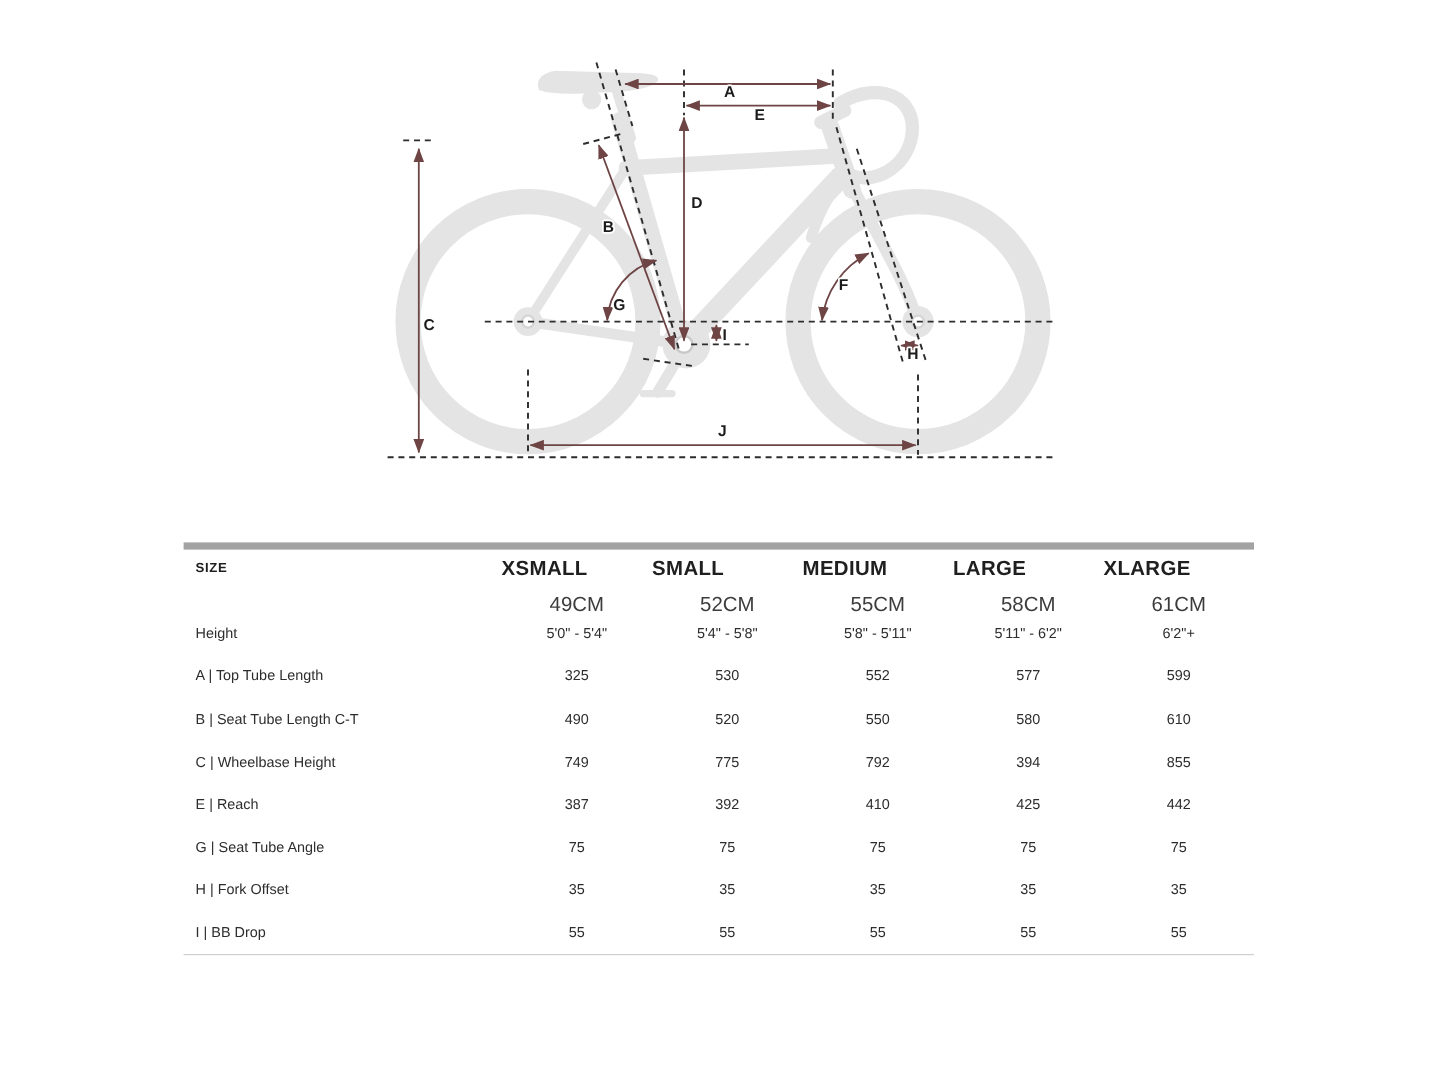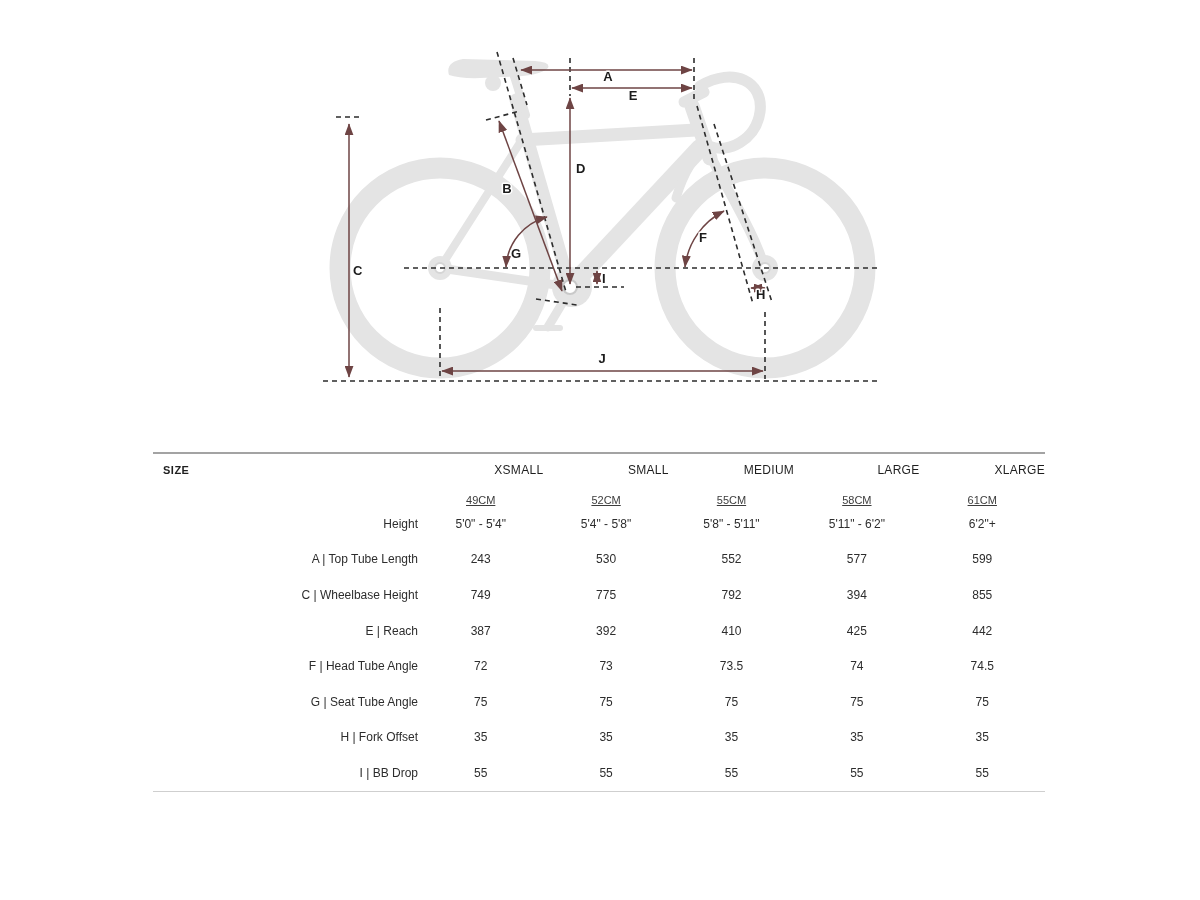--- a/index.html
+++ b/index.html
@@ -13,7 +13,7 @@
        fill:#1c1c1c;paint-order:stroke;stroke:#ffffff;stroke-width:3px;stroke-linejoin:round;}
 
   .geo-table{position:absolute;left:153px;top:452px;width:892px;
-       border-top:2px solid #a3a3a3;border-bottom:1px solid #cfcfcf;}
+       border-top:6px solid #a3a3a3;border-bottom:1px solid #cfcfcf;}
   .trow{display:grid;grid-template-columns:265px repeat(5,125.4px);align-items:center;}
   .thead{padding-top:8px;height:44px;}
   .thead .hname{font-size:12px;font-weight:normal;color:#1f1f1f;letter-spacing:.3px;

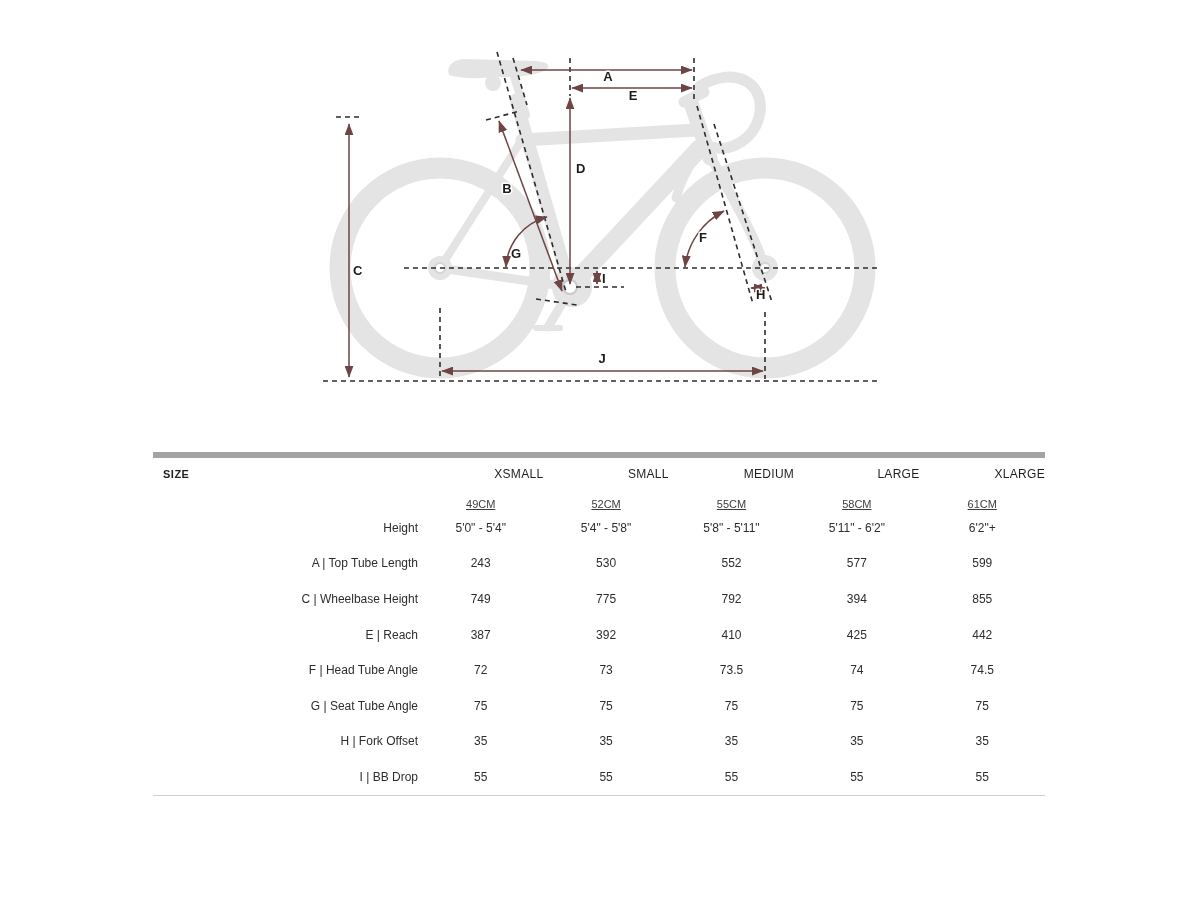--- a/index.html
+++ b/index.html
@@ -16,8 +16,8 @@
        border-top:6px solid #a3a3a3;border-bottom:1px solid #cfcfcf;}
   .trow{display:grid;grid-template-columns:265px repeat(5,125.4px);align-items:center;}
   .thead{padding-top:8px;height:44px;}
-  .thead .hname{font-size:12px;font-weight:normal;color:#1f1f1f;letter-spacing:.3px;
-       text-align:right;line-height:16px;}
+  .thead .hname{font-size:17px;font-weight:bold;color:#1f1f1f;letter-spacing:.3px;
+       text-align:left;line-height:16px;}
   .thead .hsize-col{text-align:center;}
   .thead .hcm{font-size:11px;font-weight:normal;color:#3c3c3c;text-align:center;
        line-height:16px;margin-top:14px;text-decoration:underline;}

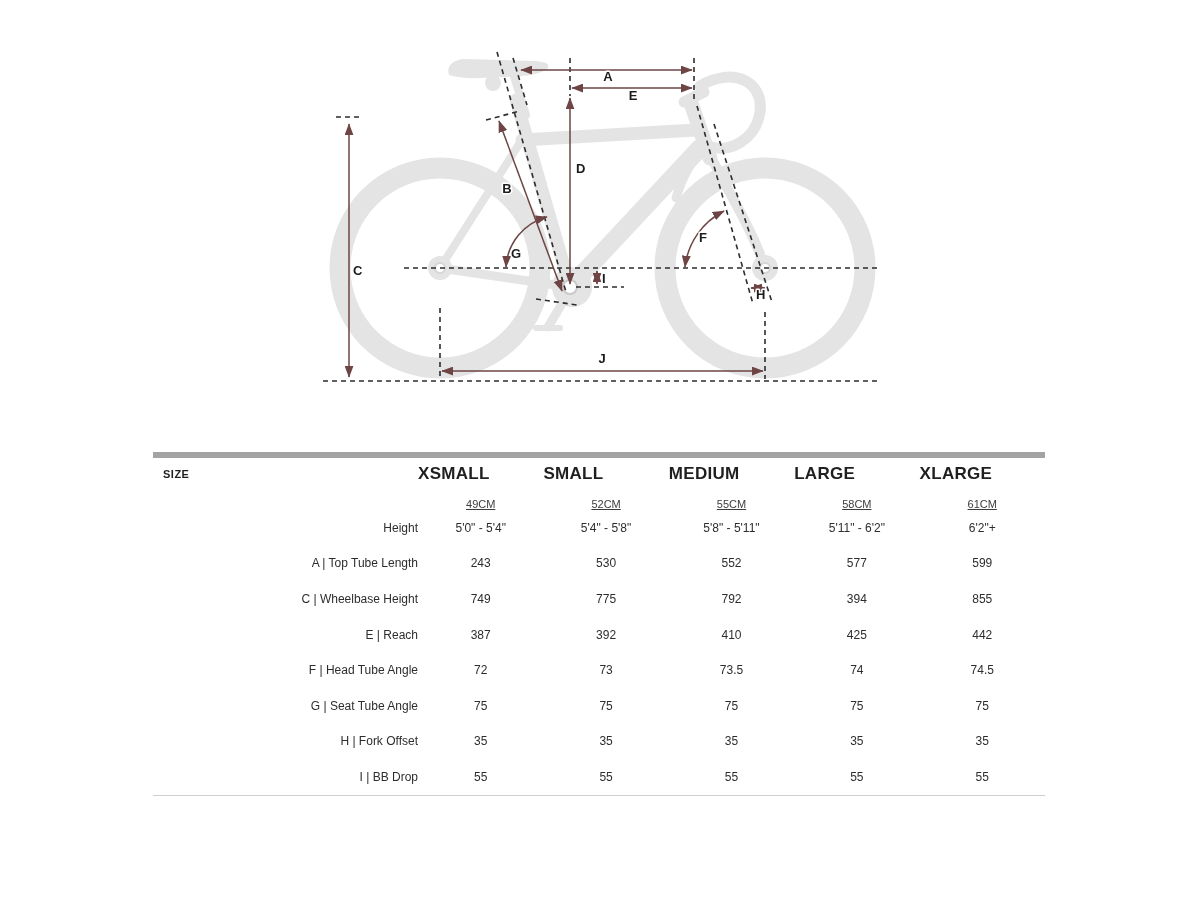--- a/index.html
+++ b/index.html
@@ -19,8 +19,8 @@
   .thead .hname{font-size:17px;font-weight:bold;color:#1f1f1f;letter-spacing:.3px;
        text-align:left;line-height:16px;}
   .thead .hsize-col{text-align:center;}
-  .thead .hcm{font-size:11px;font-weight:normal;color:#3c3c3c;text-align:center;
-       line-height:16px;margin-top:14px;text-decoration:underline;}
+  .thead .hcm{font-size:17px;font-weight:normal;color:#3c3c3c;text-align:center;
+       line-height:16px;margin-top:14px;}
   .thead .size-label{font-size:11px;font-weight:bold;color:#1f1f1f;letter-spacing:.5px;
        text-align:left;padding-left:10px;align-self:start;line-height:16px;}
   .tbody .trow{height:35.6px;}

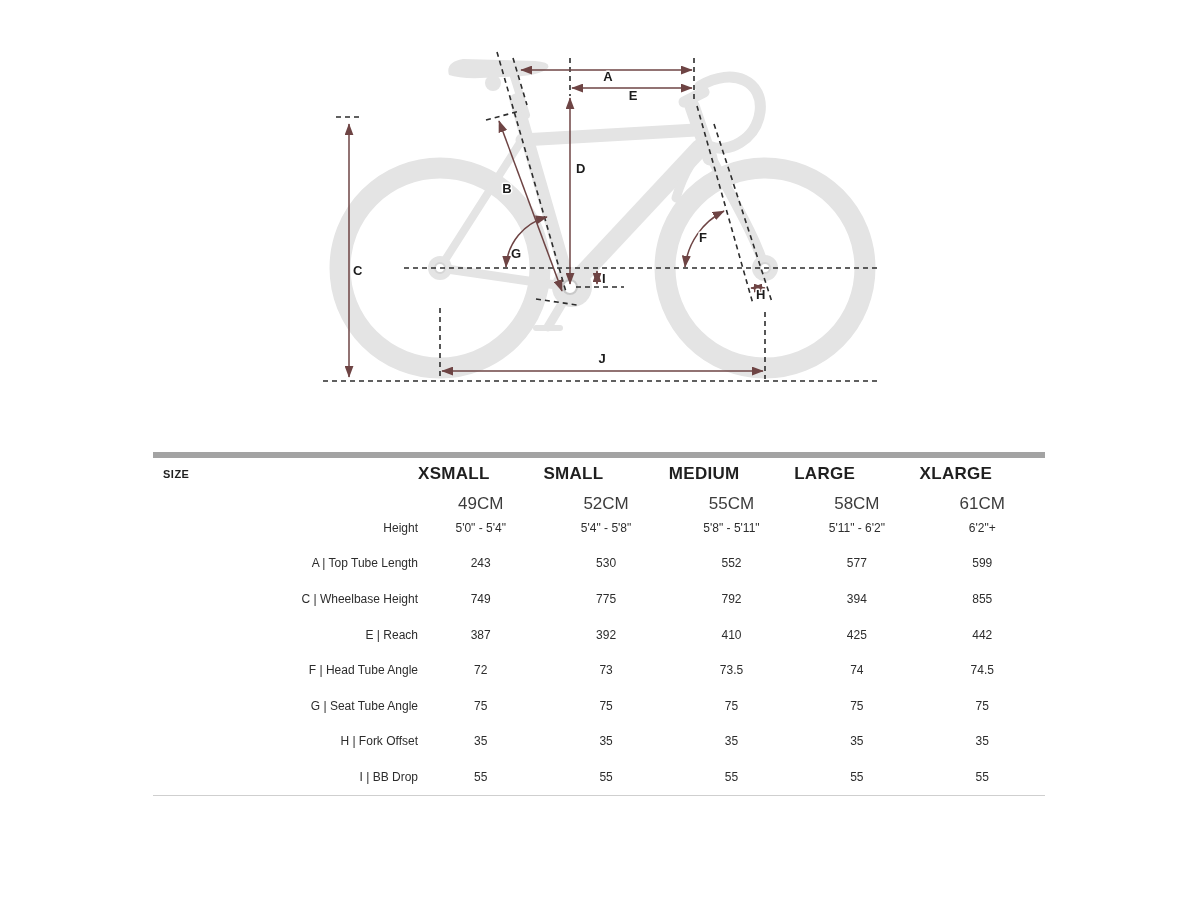--- a/index.html
+++ b/index.html
@@ -25,7 +25,7 @@
        text-align:left;padding-left:10px;align-self:start;line-height:16px;}
   .tbody .trow{height:35.6px;}
   .tcell{font-size:12px;color:#2d2d2d;}
-  .tcell.label{text-align:right;padding-left:10px;}
+  .tcell.label{text-align:left;padding-left:10px;}
   .tcell.val{text-align:center;}
 </style>
 </head>

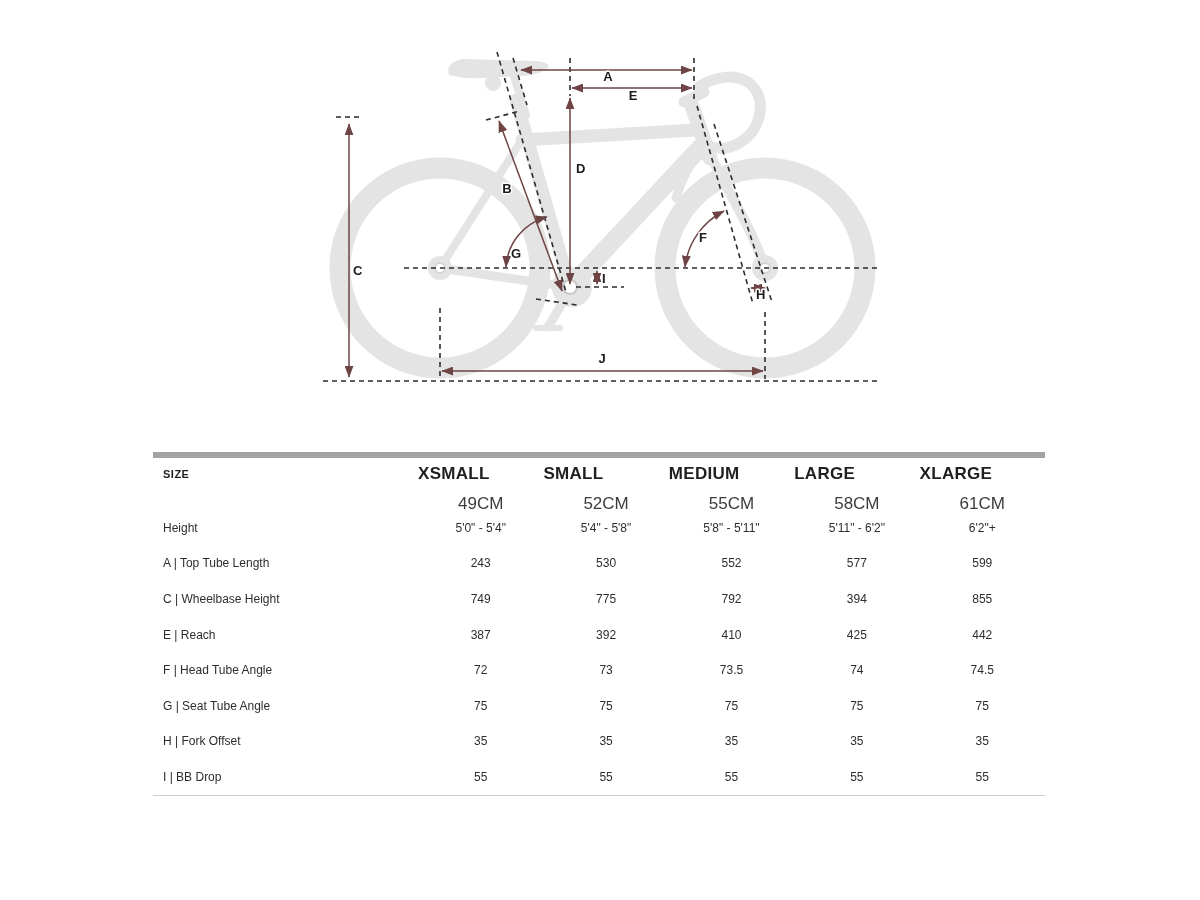--- a/index.html
+++ b/index.html
@@ -145,7 +145,7 @@
       </div>
       <div class="trow">
         <div class="tcell label">A | Top Tube Length</div>
-        <div class="tcell val">243</div>
+        <div class="tcell val">325</div>
         <div class="tcell val">530</div>
         <div class="tcell val">552</div>
         <div class="tcell val">577</div>

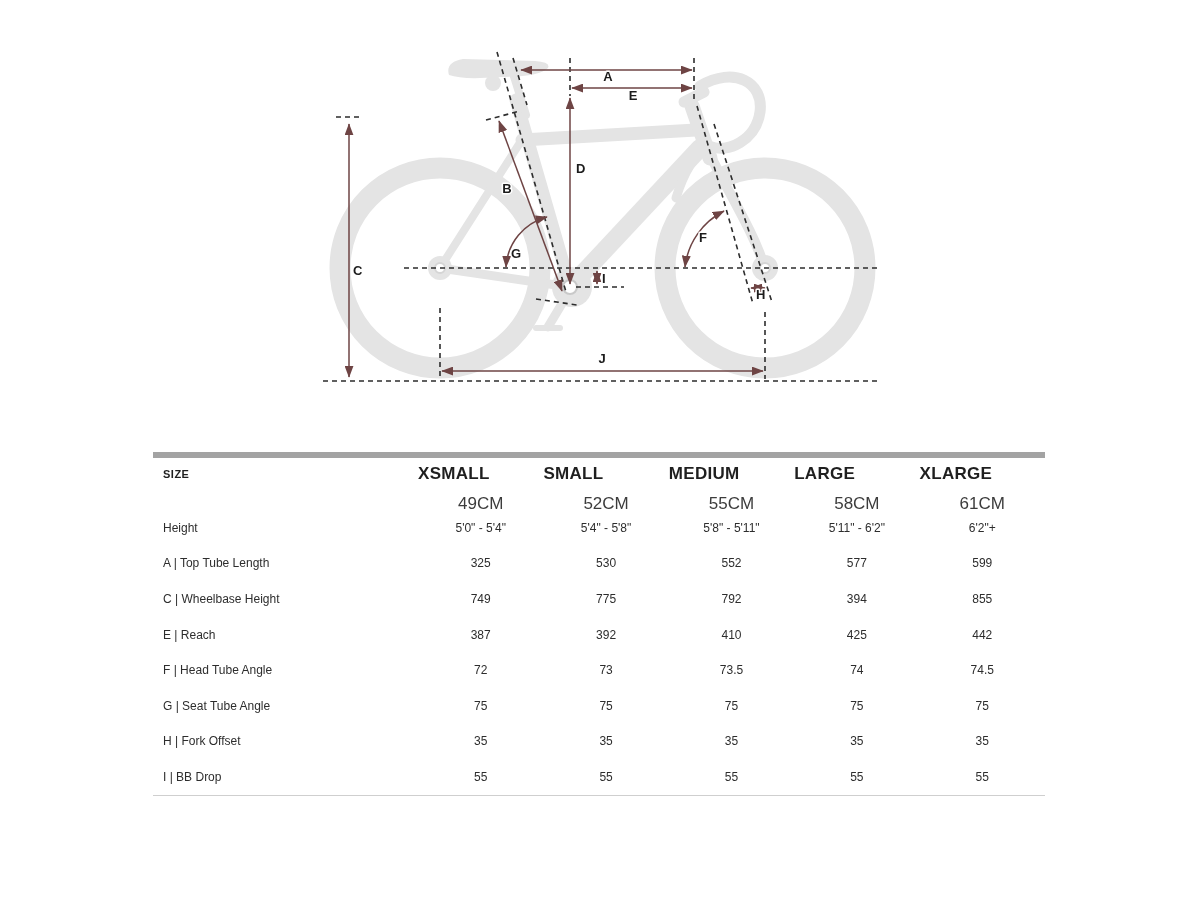--- a/index.html
+++ b/index.html
@@ -152,6 +152,14 @@
         <div class="tcell val">599</div>
       </div>
       <div class="trow">
+        <div class="tcell label">B | Seat Tube Length C-T</div>
+        <div class="tcell val">490</div>
+        <div class="tcell val">520</div>
+        <div class="tcell val">550</div>
+        <div class="tcell val">580</div>
+        <div class="tcell val">610</div>
+      </div>
+      <div class="trow">
         <div class="tcell label">C | Wheelbase Height</div>
         <div class="tcell val">749</div>
         <div class="tcell val">775</div>

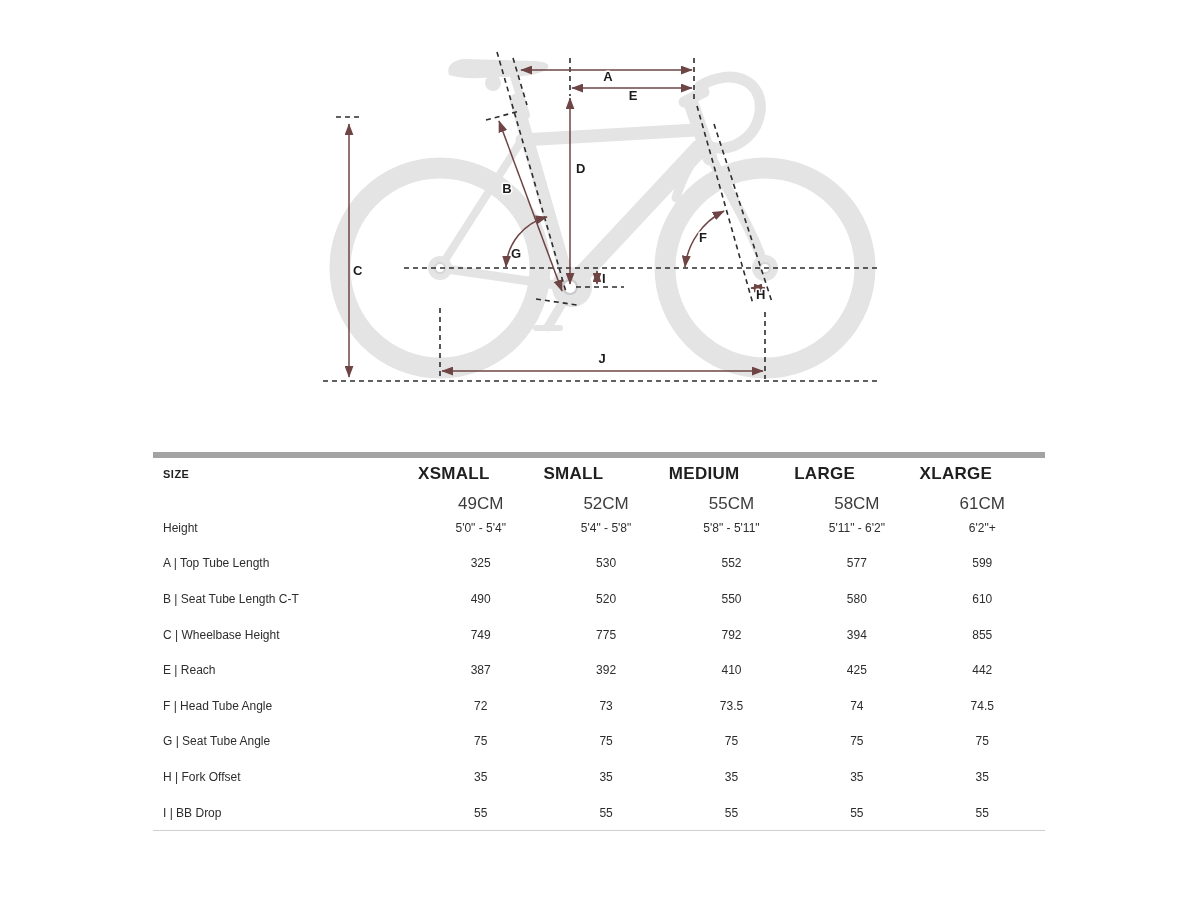--- a/index.html
+++ b/index.html
@@ -176,14 +176,6 @@
         <div class="tcell val">442</div>
       </div>
       <div class="trow">
-        <div class="tcell label">F | Head Tube Angle</div>
-        <div class="tcell val">72</div>
-        <div class="tcell val">73</div>
-        <div class="tcell val">73.5</div>
-        <div class="tcell val">74</div>
-        <div class="tcell val">74.5</div>
-      </div>
-      <div class="trow">
         <div class="tcell label">G | Seat Tube Angle</div>
         <div class="tcell val">75</div>
         <div class="tcell val">75</div>

